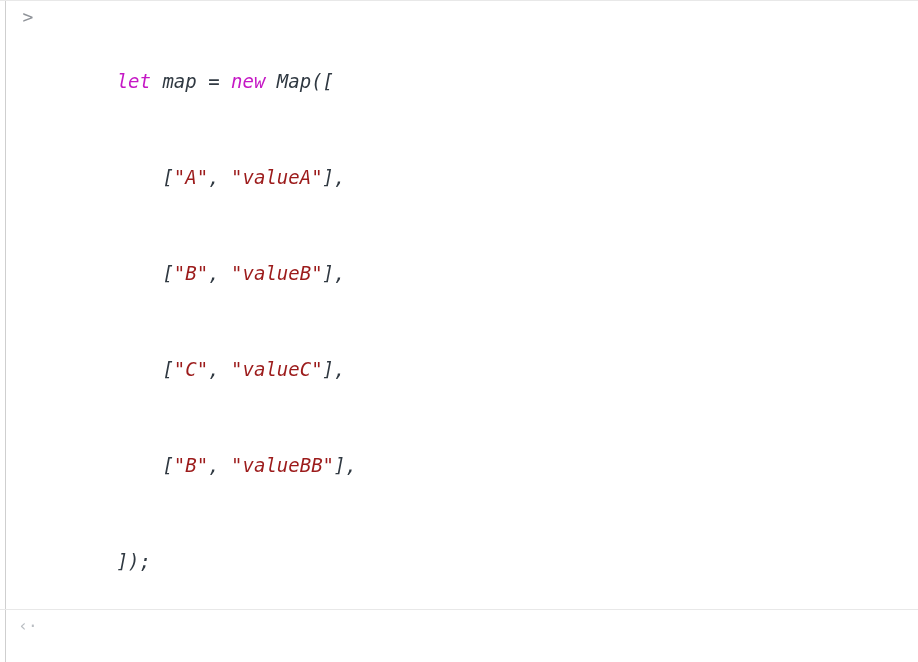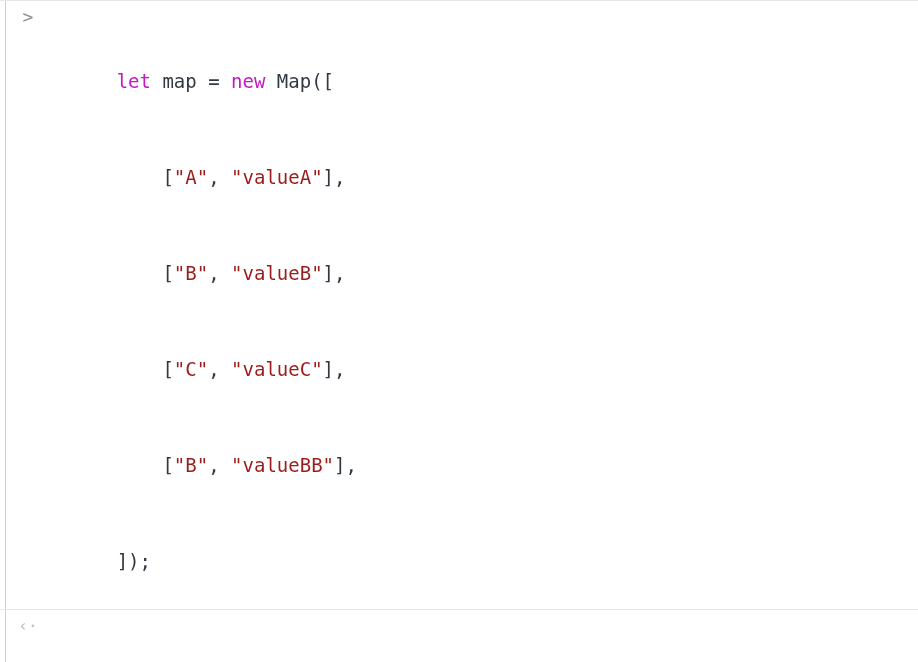--- a/index.html
+++ b/index.html
@@ -59,6 +59,7 @@
   .content {
     padding-left: 48px;
     white-space: pre;
+    font-style: italic;
   }
 
   

